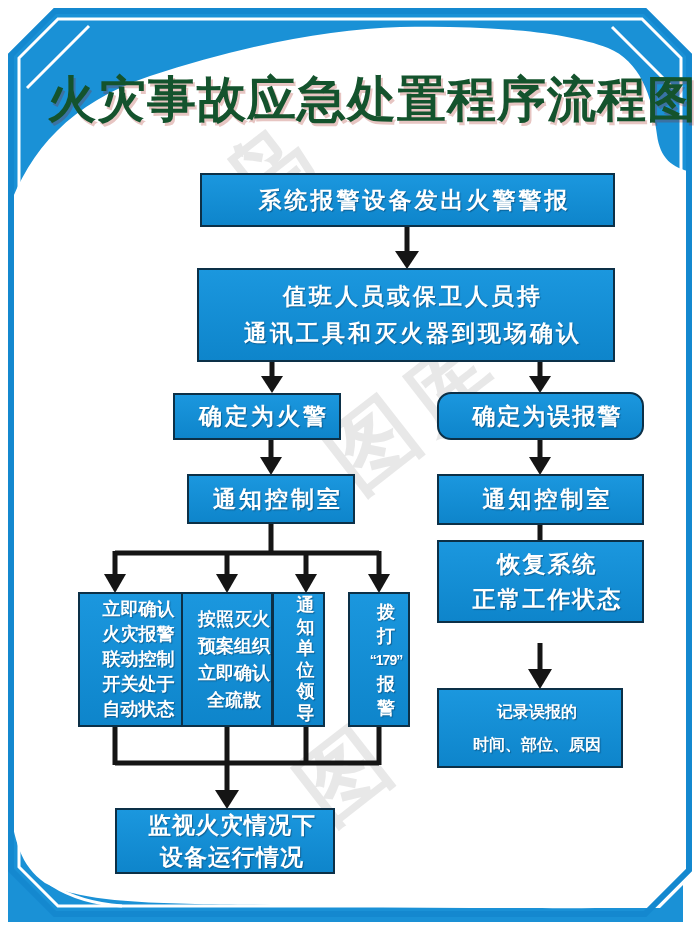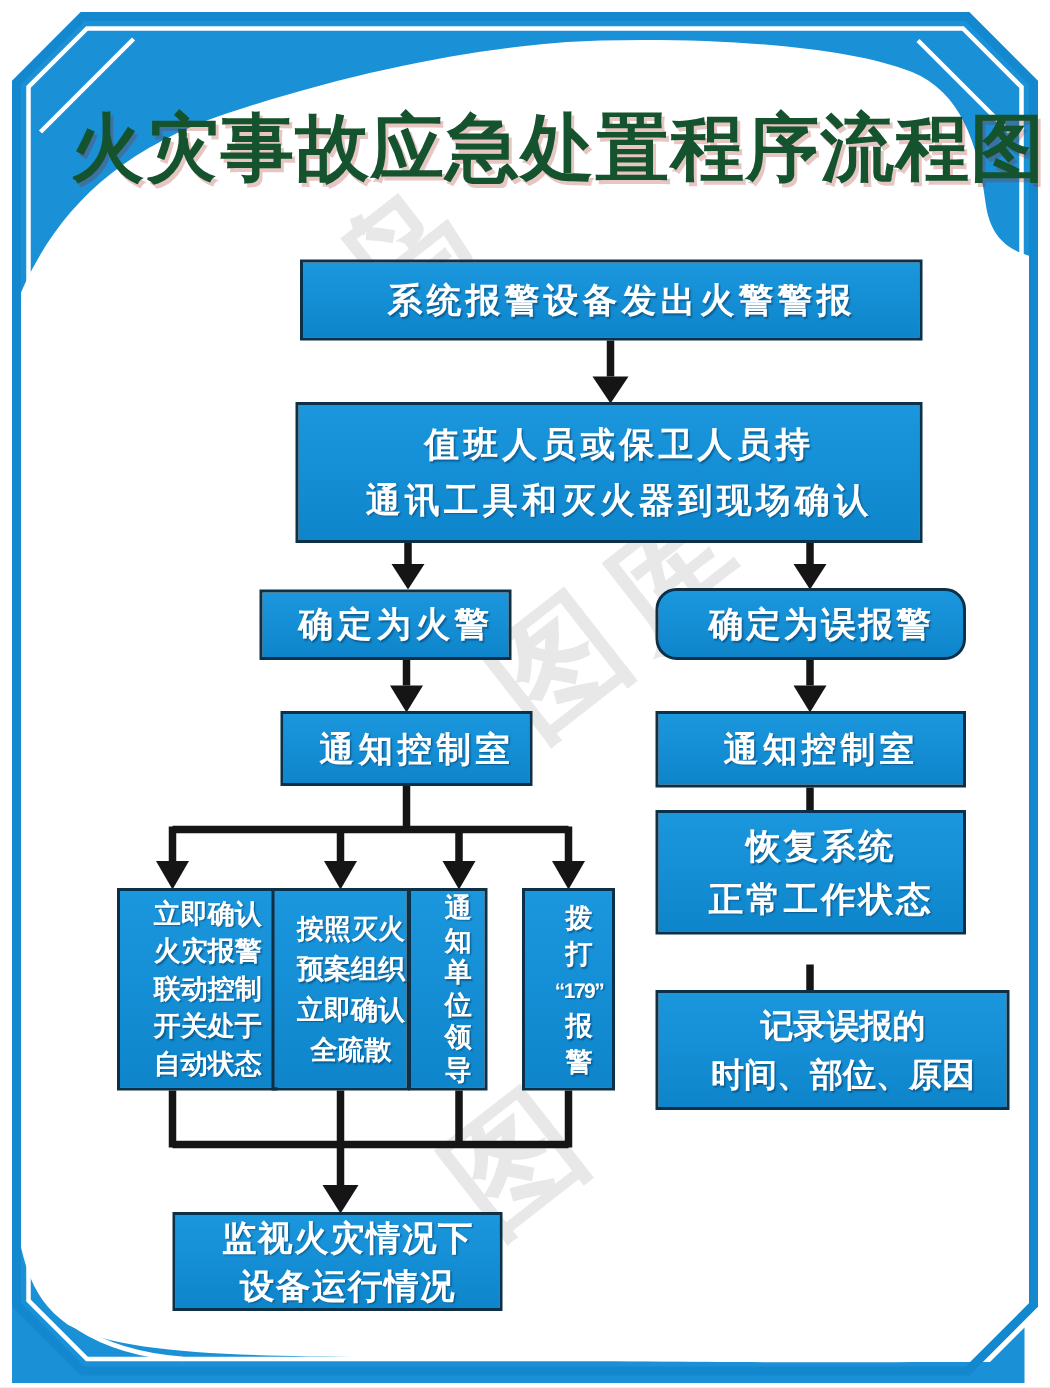--- a/index.html
+++ b/index.html
@@ -38,7 +38,7 @@
   .n-false   {left:437px;top:392px;width:207px;height:48px;font-size:23px;letter-spacing:2px;border-radius:14px;}
   .n-notify-r{left:437px;top:474px;width:207px;height:51px;font-size:23px;letter-spacing:3px;}
   .n-restore {left:437px;top:540px;width:207px;height:83px;font-size:23px;line-height:35px;letter-spacing:2px;}
-  .n-record  {left:437px;top:660px;width:236px;height:80px;font-size:22px;line-height:33px;}
+  .n-record  {left:437px;top:688px;width:186px;height:80px;font-size:16px;line-height:33px;}
   .n-linkage {left:58px; top:592px;width:107px;height:135px;font-size:18px;line-height:25px;margin-left:20px;}
   .n-organize{left:181px;top:592px;width:92px; height:135px;font-size:18px;line-height:27px;}
   .n-leader  {left:272px;top:592px;width:53px; height:135px;font-size:18px;}

